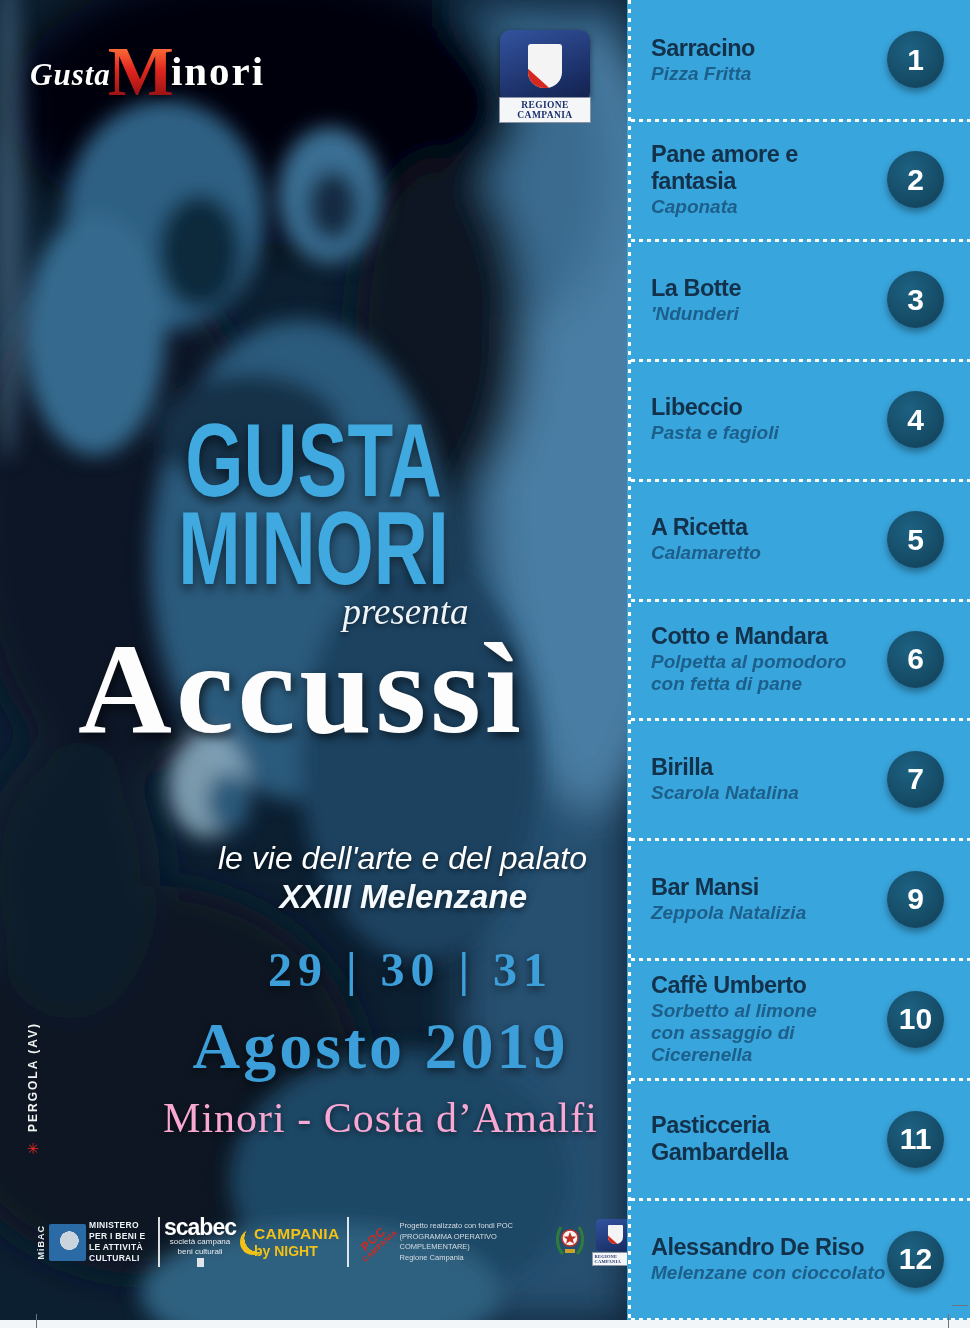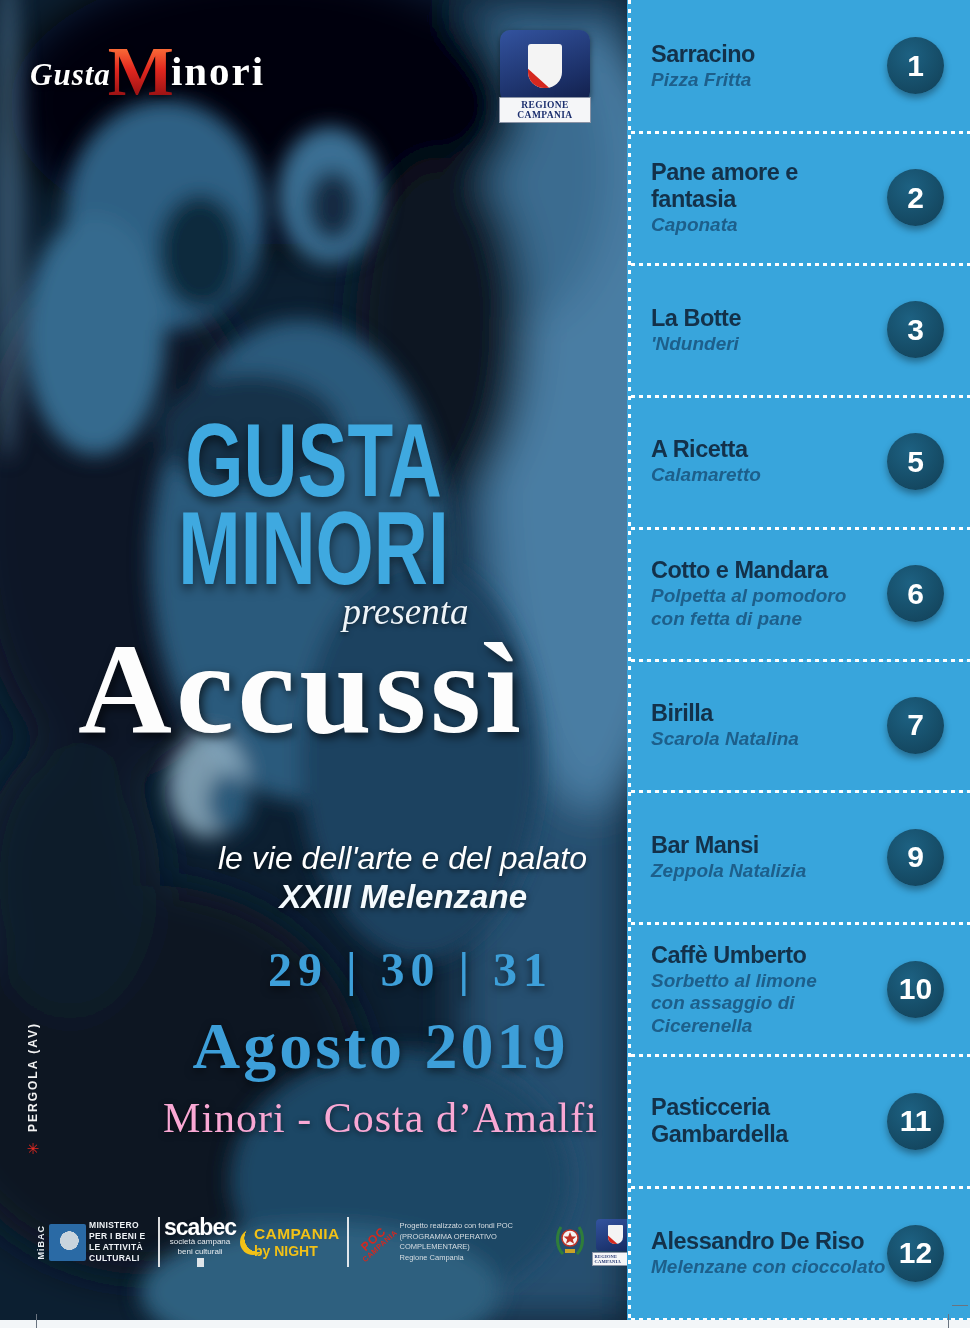--- a/index.html
+++ b/index.html
@@ -298,6 +298,15 @@
     </div>
   </div>
 
+  <div class="v-item">
+    <div class="v-text">
+      <div class="v-name">Libeccio</div>
+      <div class="v-dish">Pasta e fagioli</div>
+    </div>
+    <div class="v-num">
+      <span>4</span>
+    </div>
+  </div>
 
   <div class="v-item">
     <div class="v-text">

